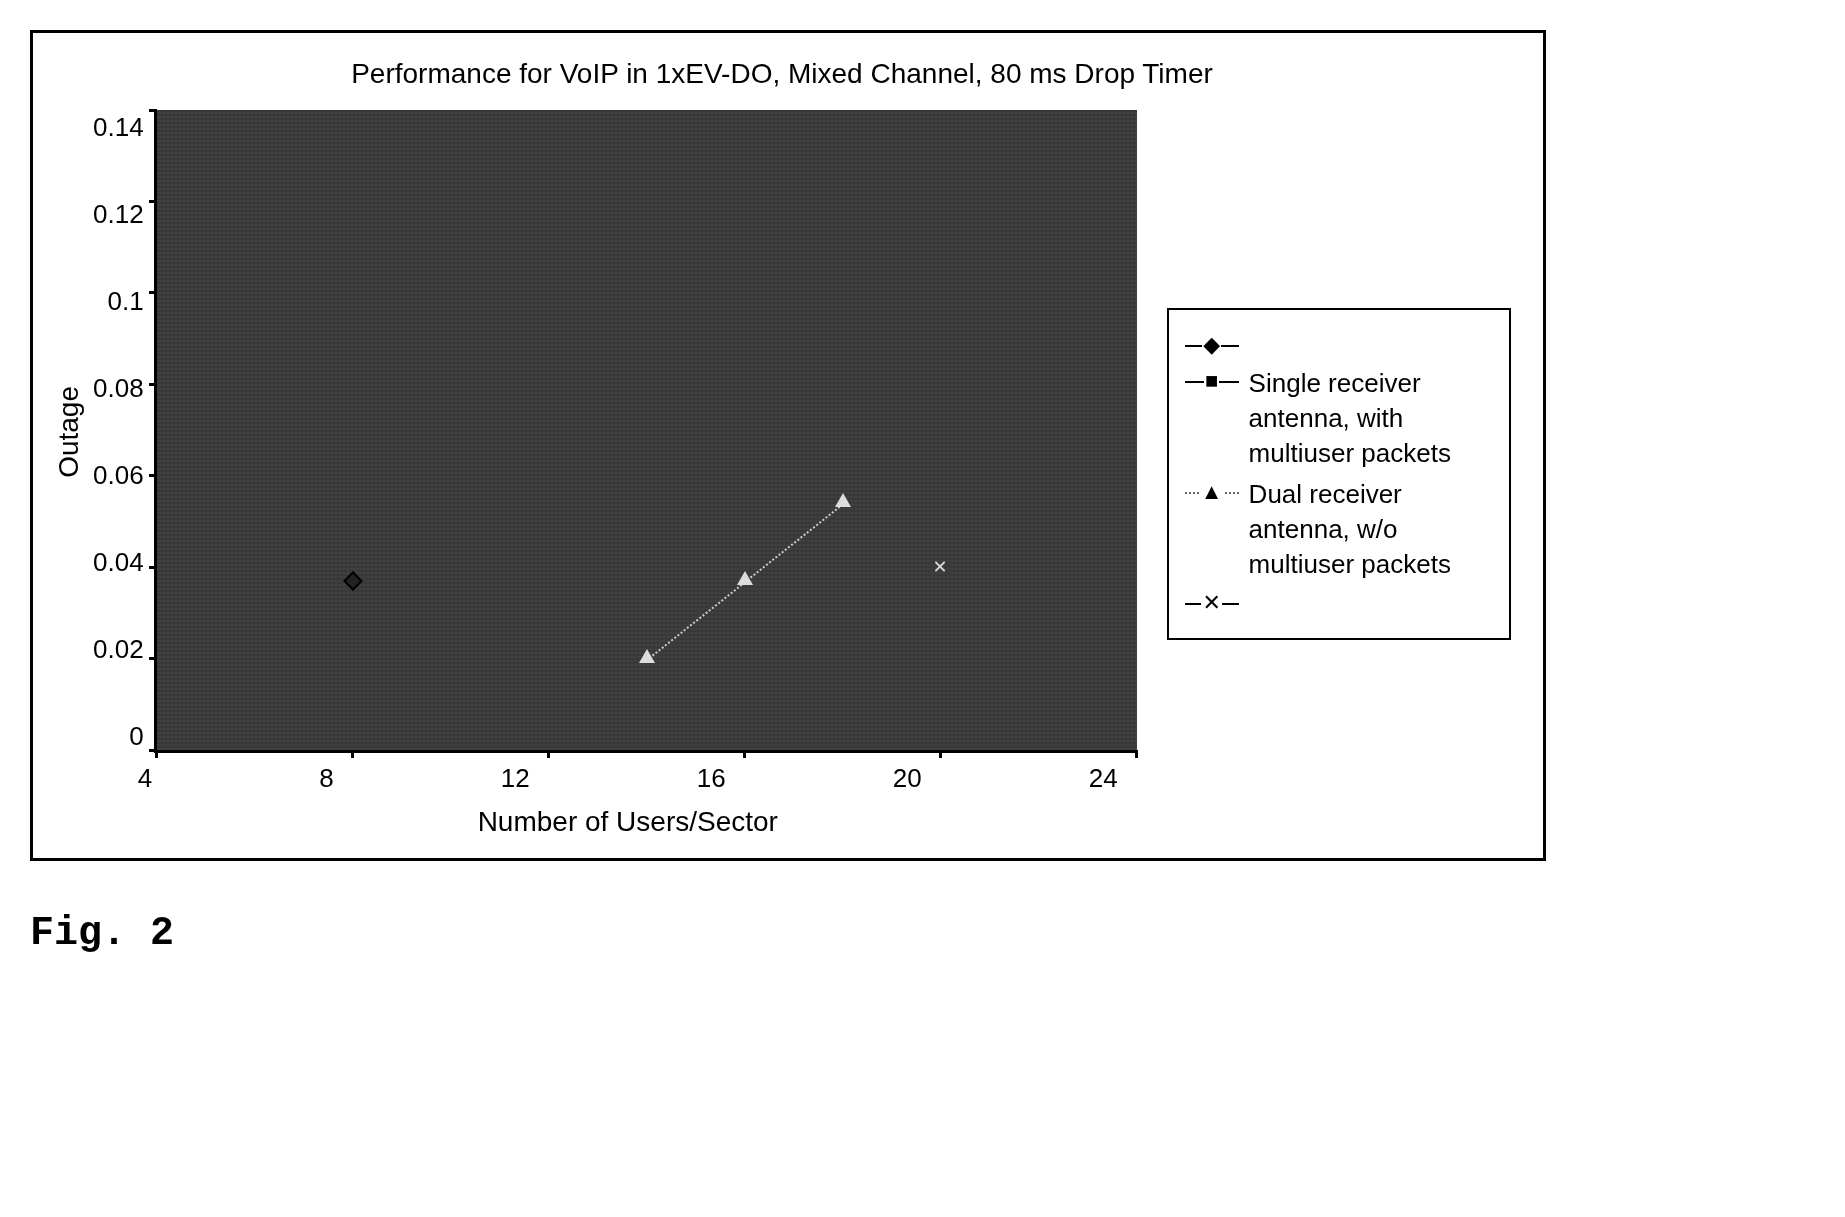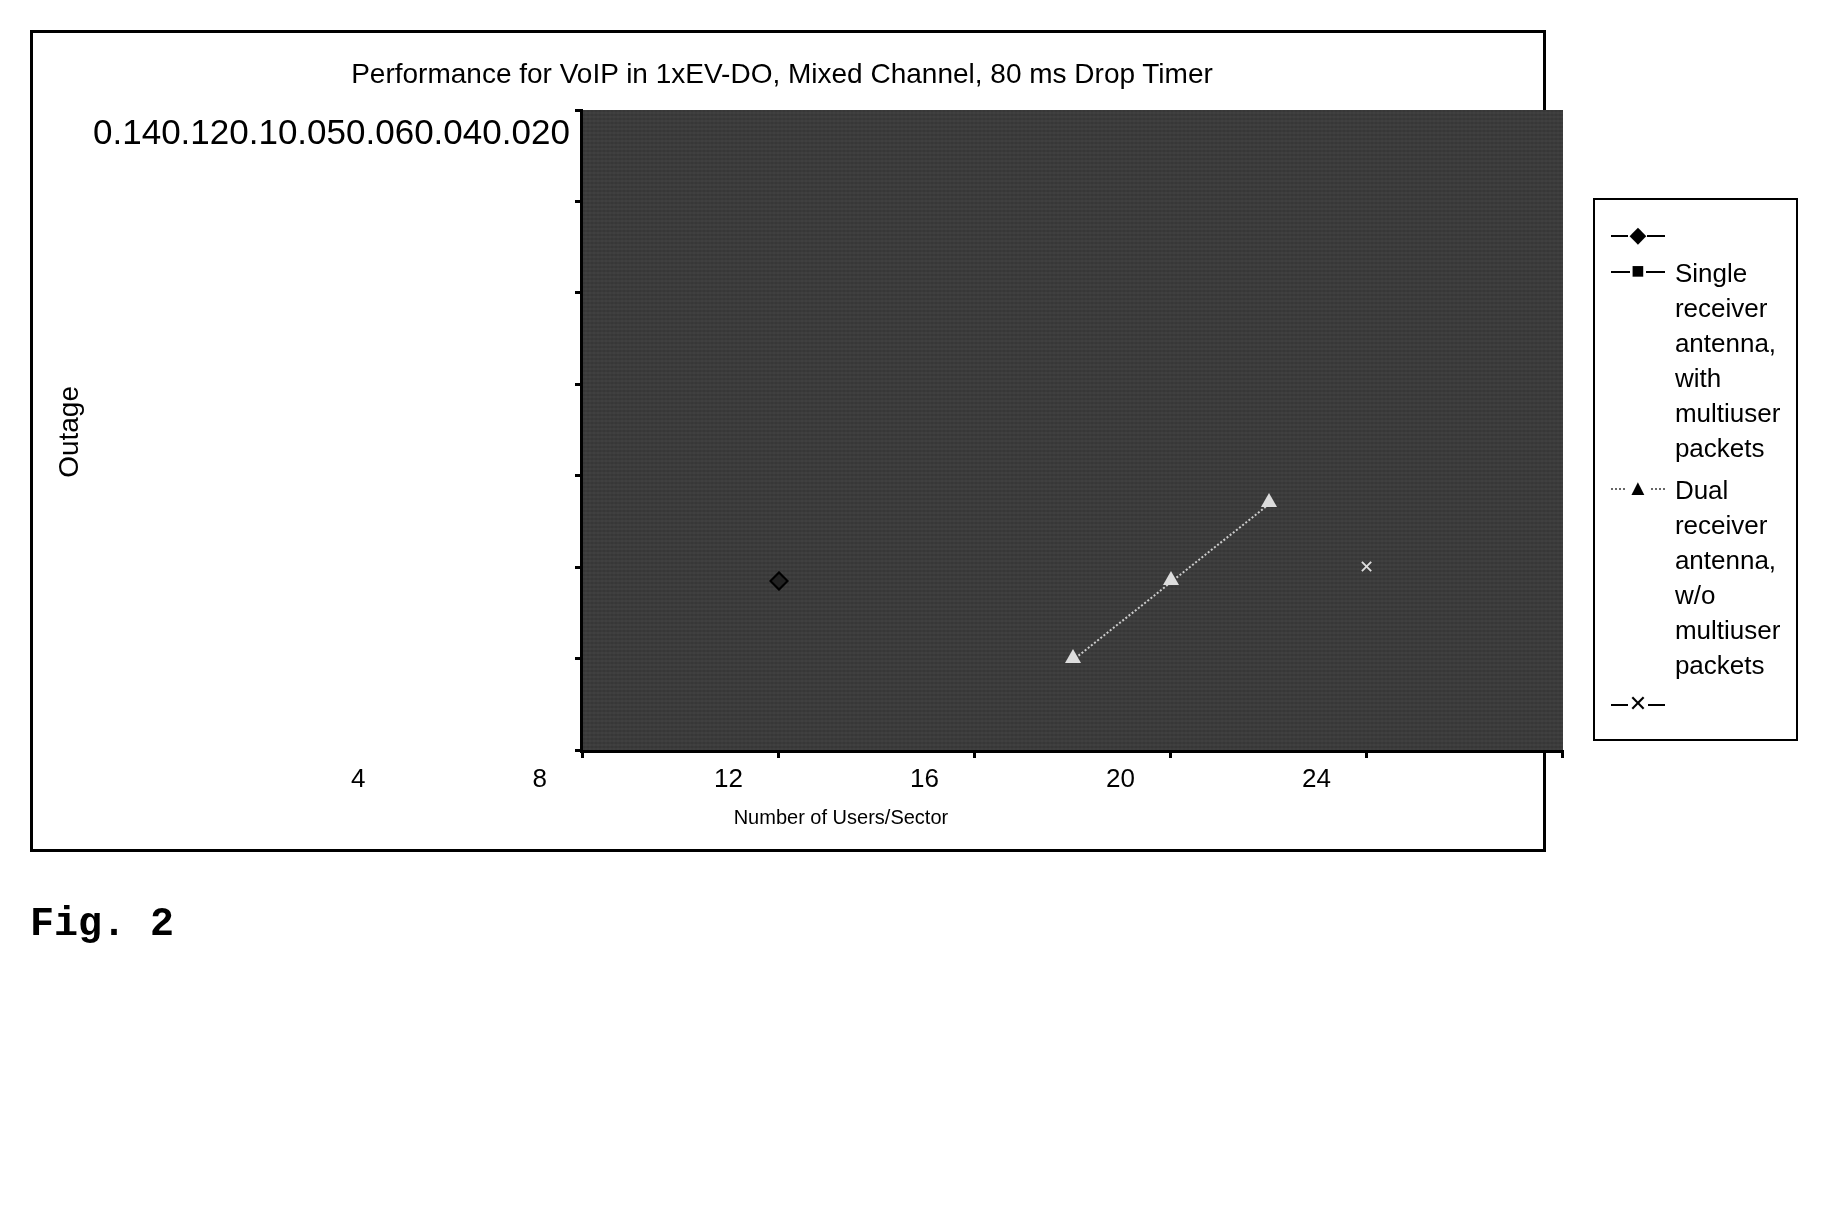--- a/index.html
+++ b/index.html
@@ -45,12 +45,12 @@
   }
   .y-axis {
     display: flex;
-    flex-direction: row;
+    flex-direction: column;
     justify-content: space-between;
     height: 640px;
     text-align: right;
     padding-right: 10px;
-    font-size: 35px;
+    font-size: 26px;
   }
   .plot {
     position: relative;

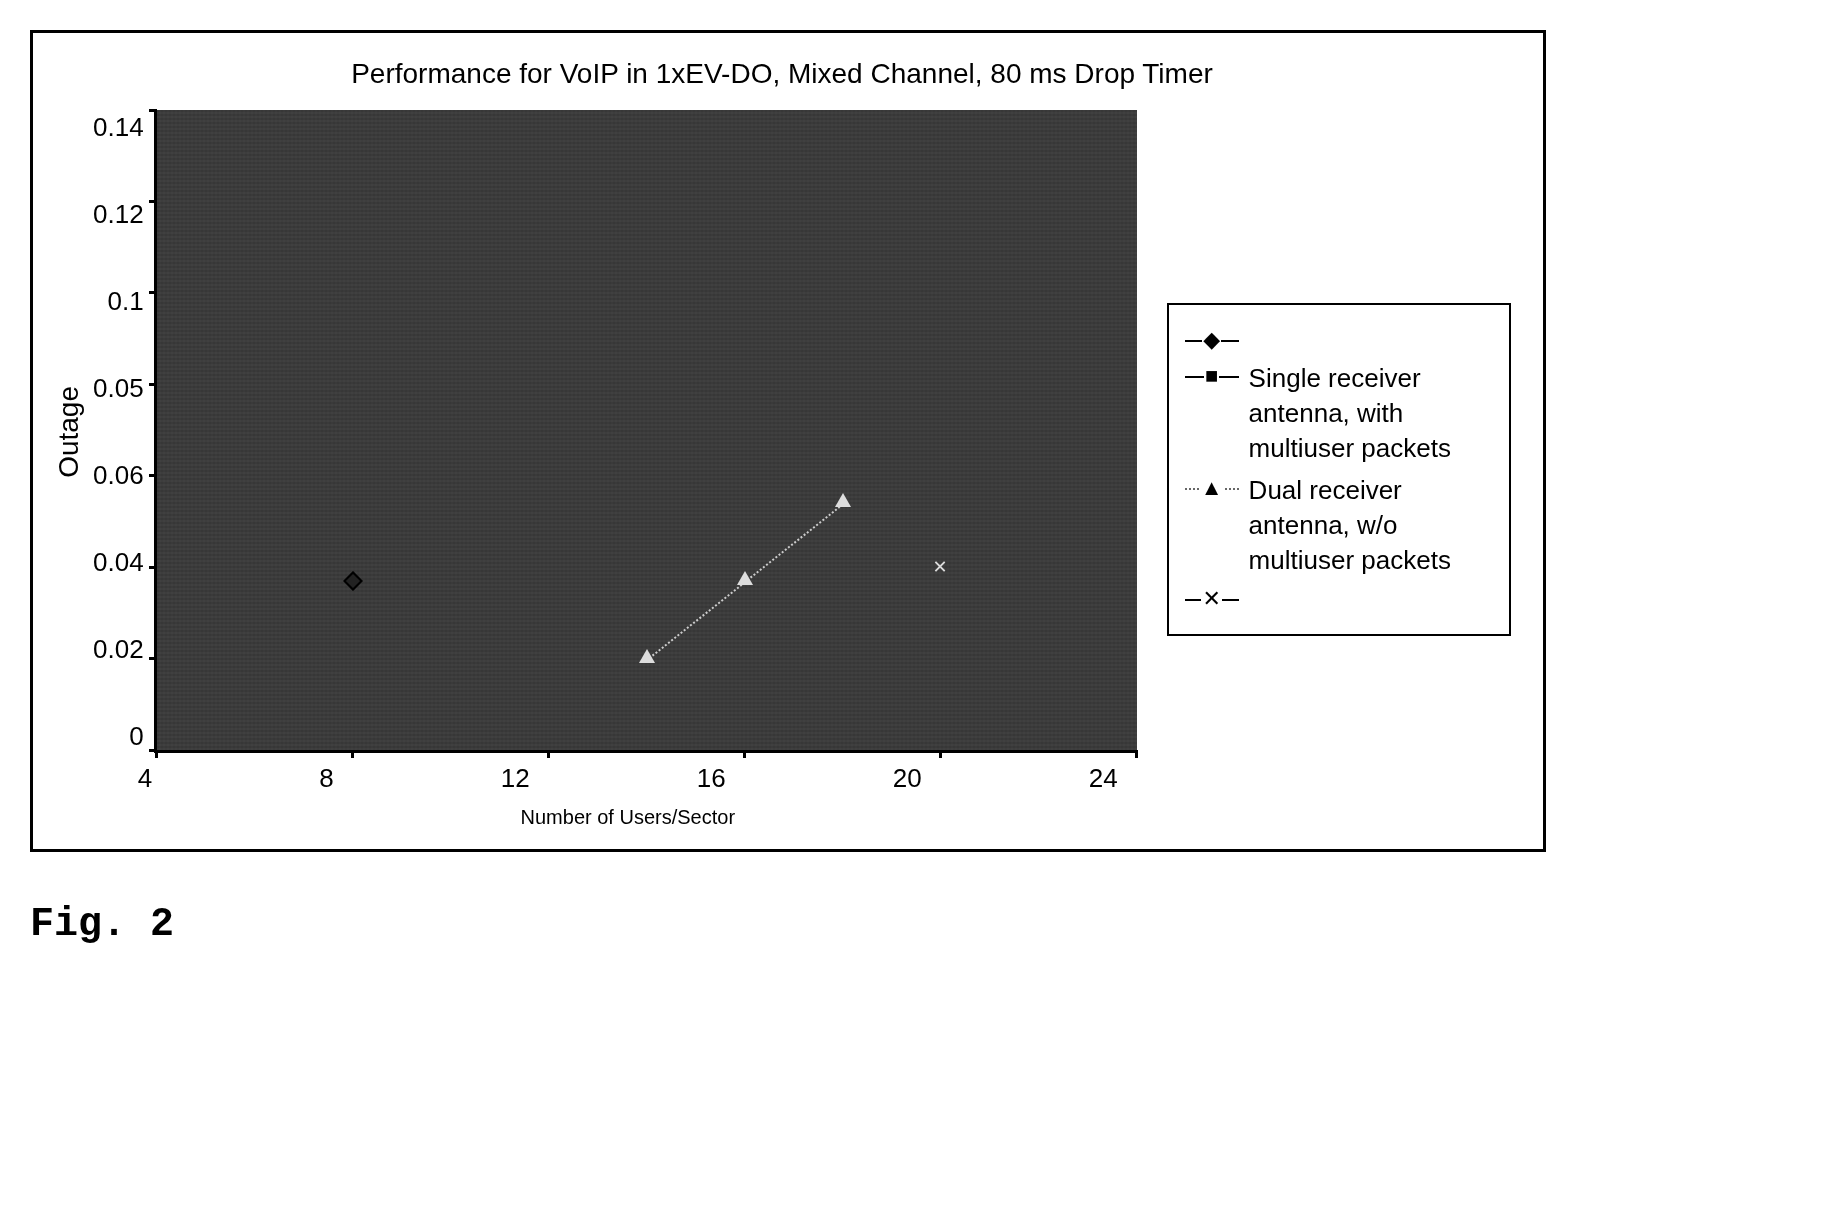--- a/index.html
+++ b/index.html
@@ -185,7 +185,7 @@
             <div>0.14</div>
             <div>0.12</div>
             <div>0.1</div>
-            <div>0.05</div>
+            <div>0.08</div>
             <div>0.06</div>
             <div>0.04</div>
             <div>0.02</div>

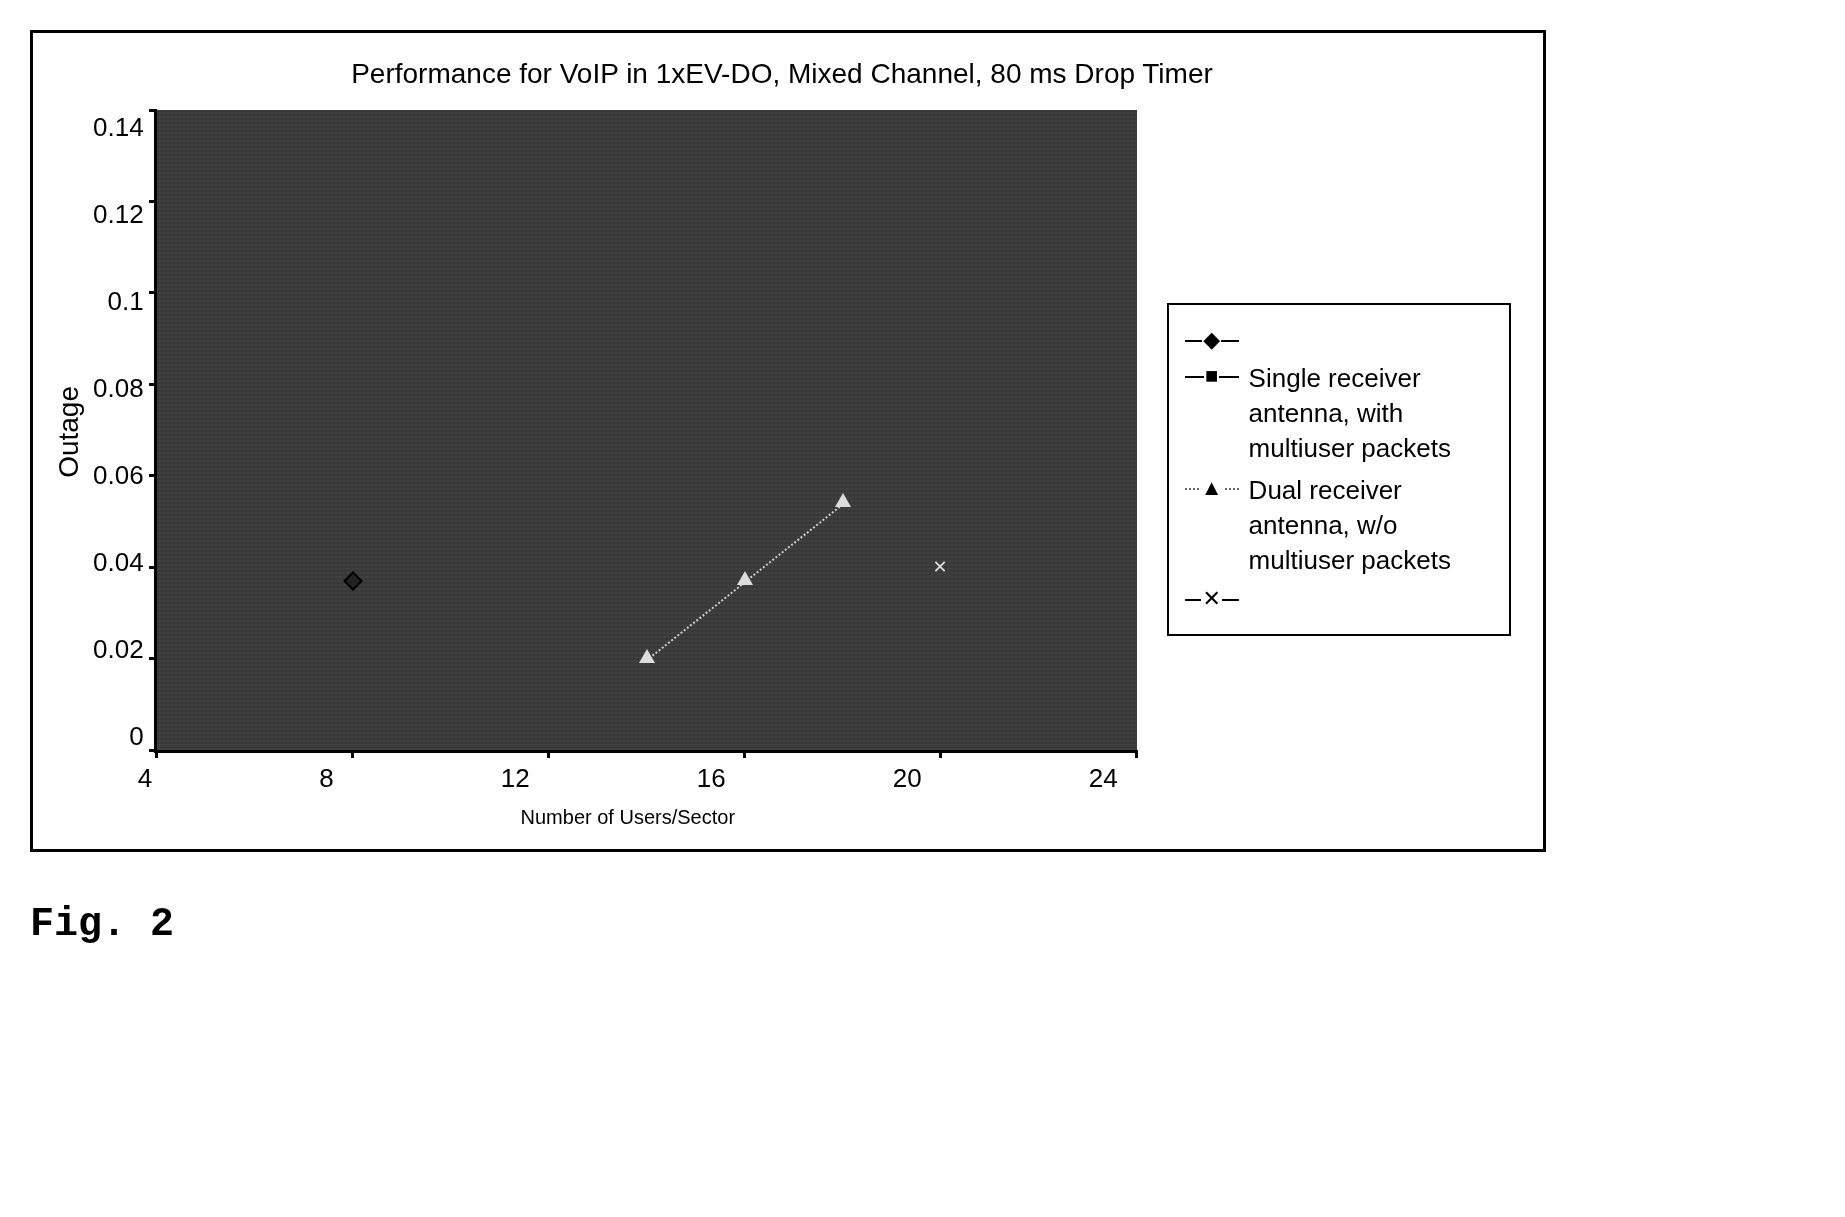--- a/index.html
+++ b/index.html
@@ -97,7 +97,7 @@
     margin-left: 66px; 
   }
   .xlabel {
-    font-size: 20px;
+    font-size: 28px;
     margin-top: 12px;
   }
   .legend {

